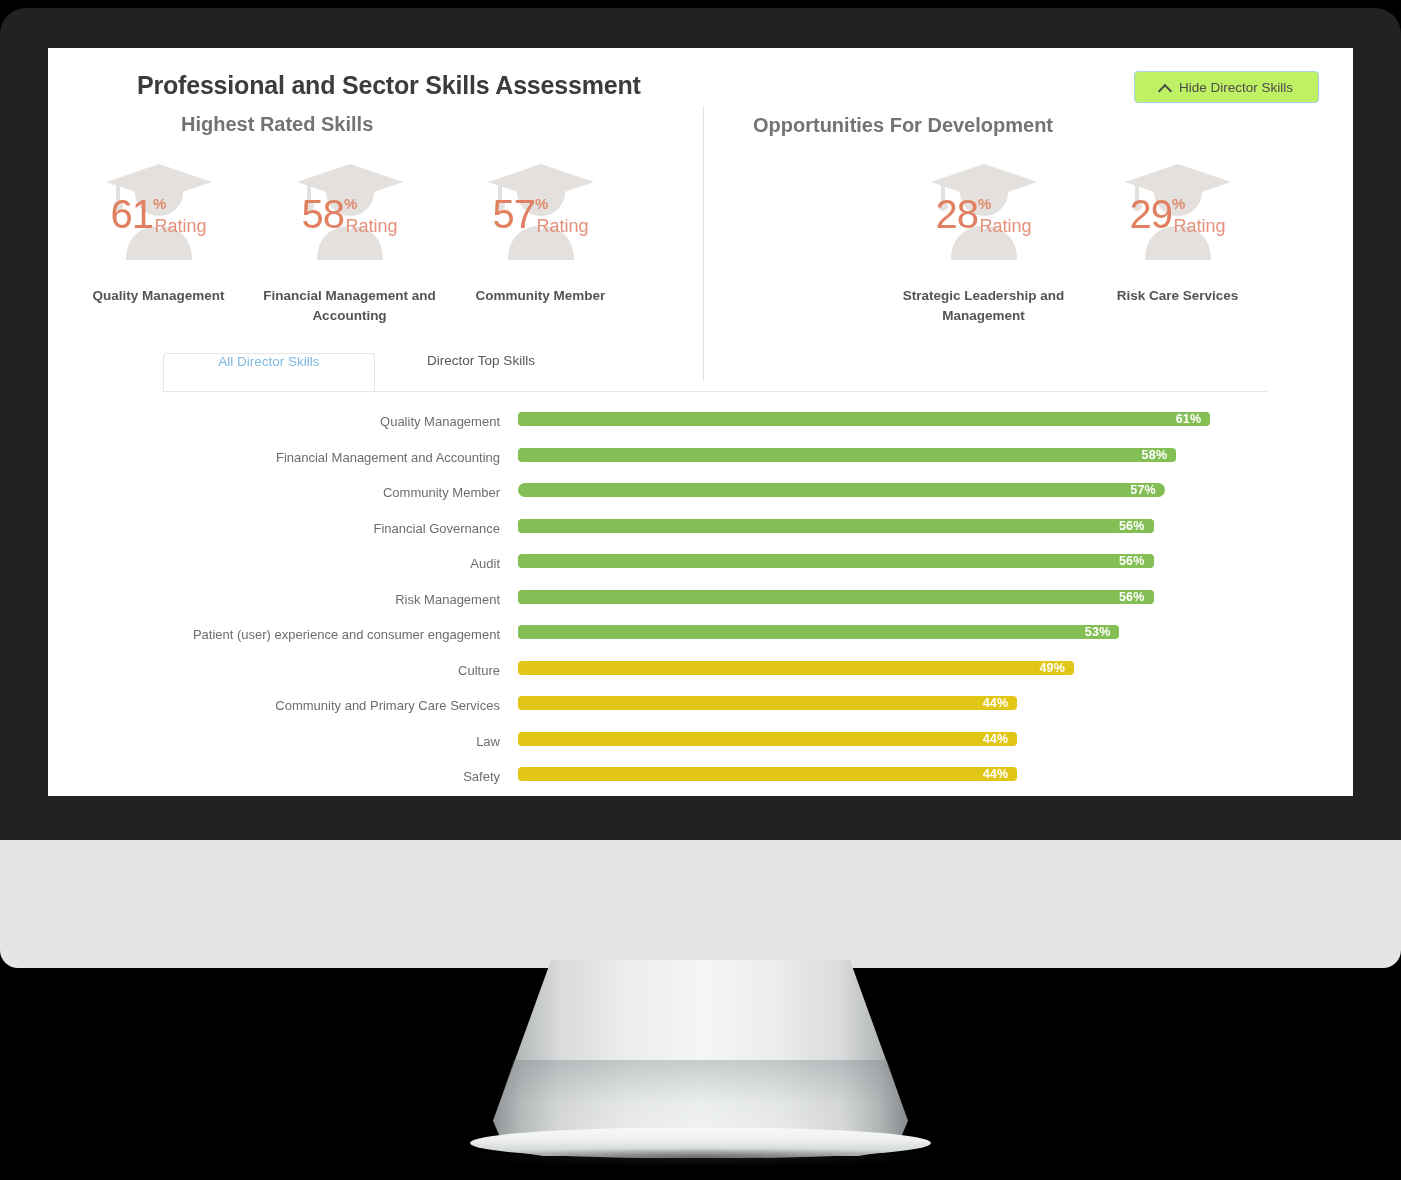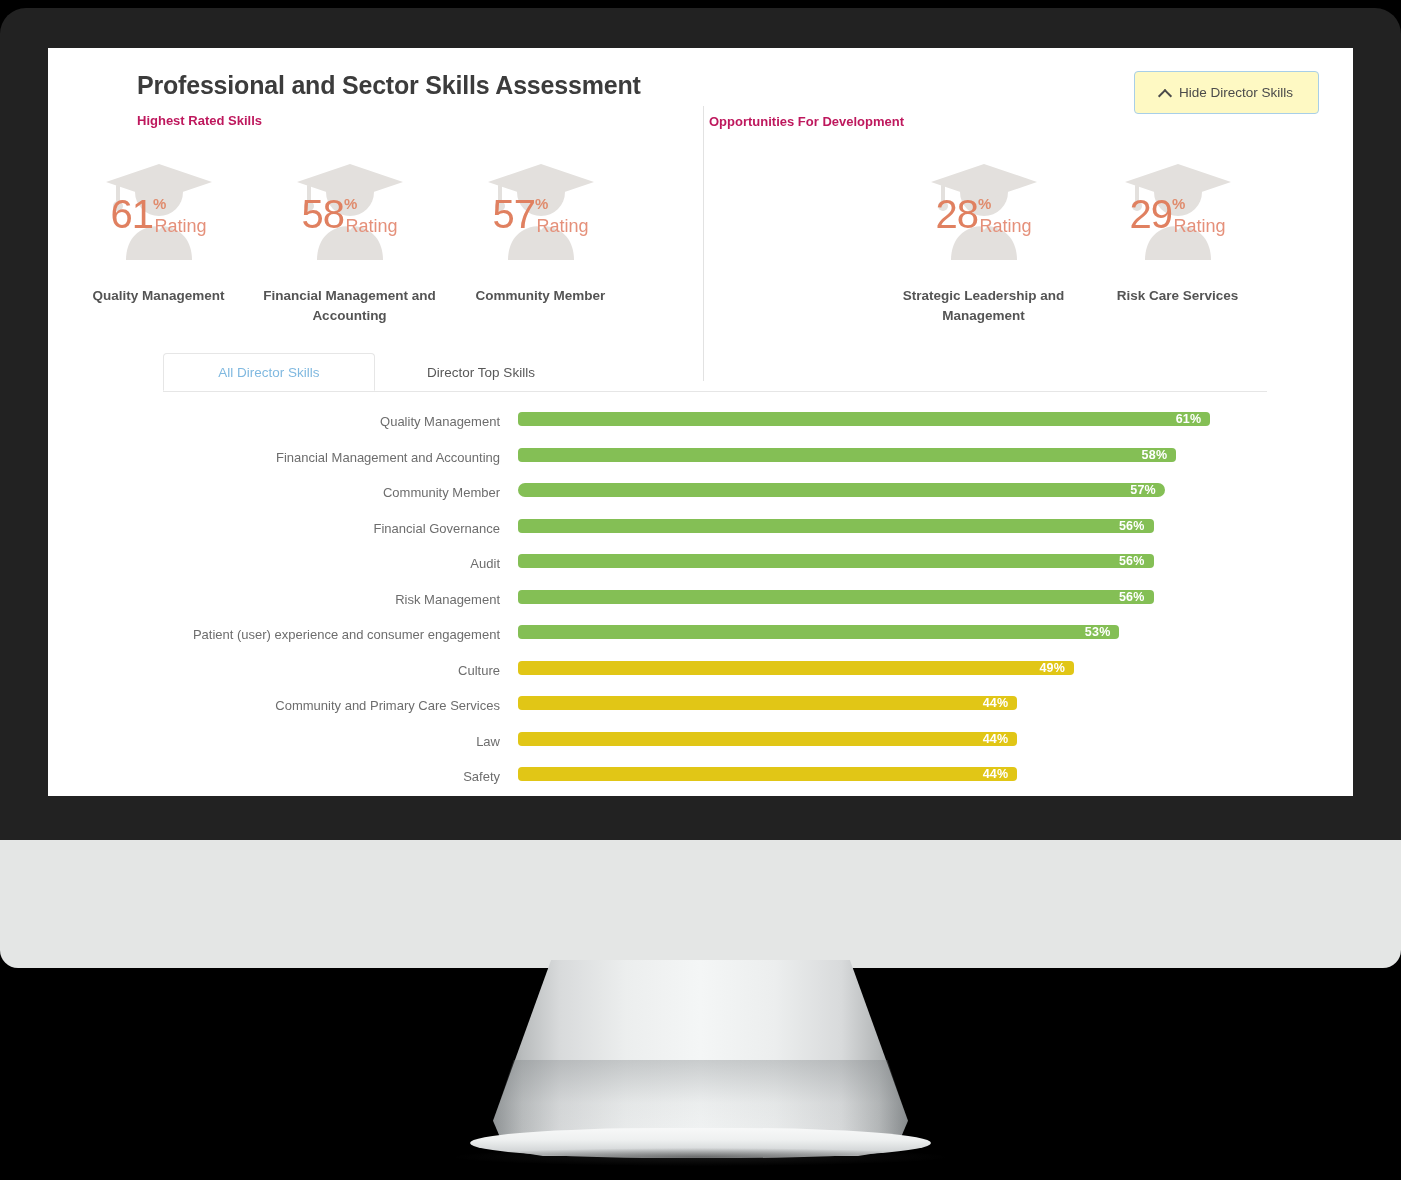--- a/index.html
+++ b/index.html
@@ -109,8 +109,8 @@
     right: 34px;
     top: 23px;
     width: 185px;
-    height: 43px;
-    background: #fef9c3;
+    height: 32px;
+    background: #bef264;
     border: 1px solid #a8cfe8;
     border-radius: 4px;
     display: flex;

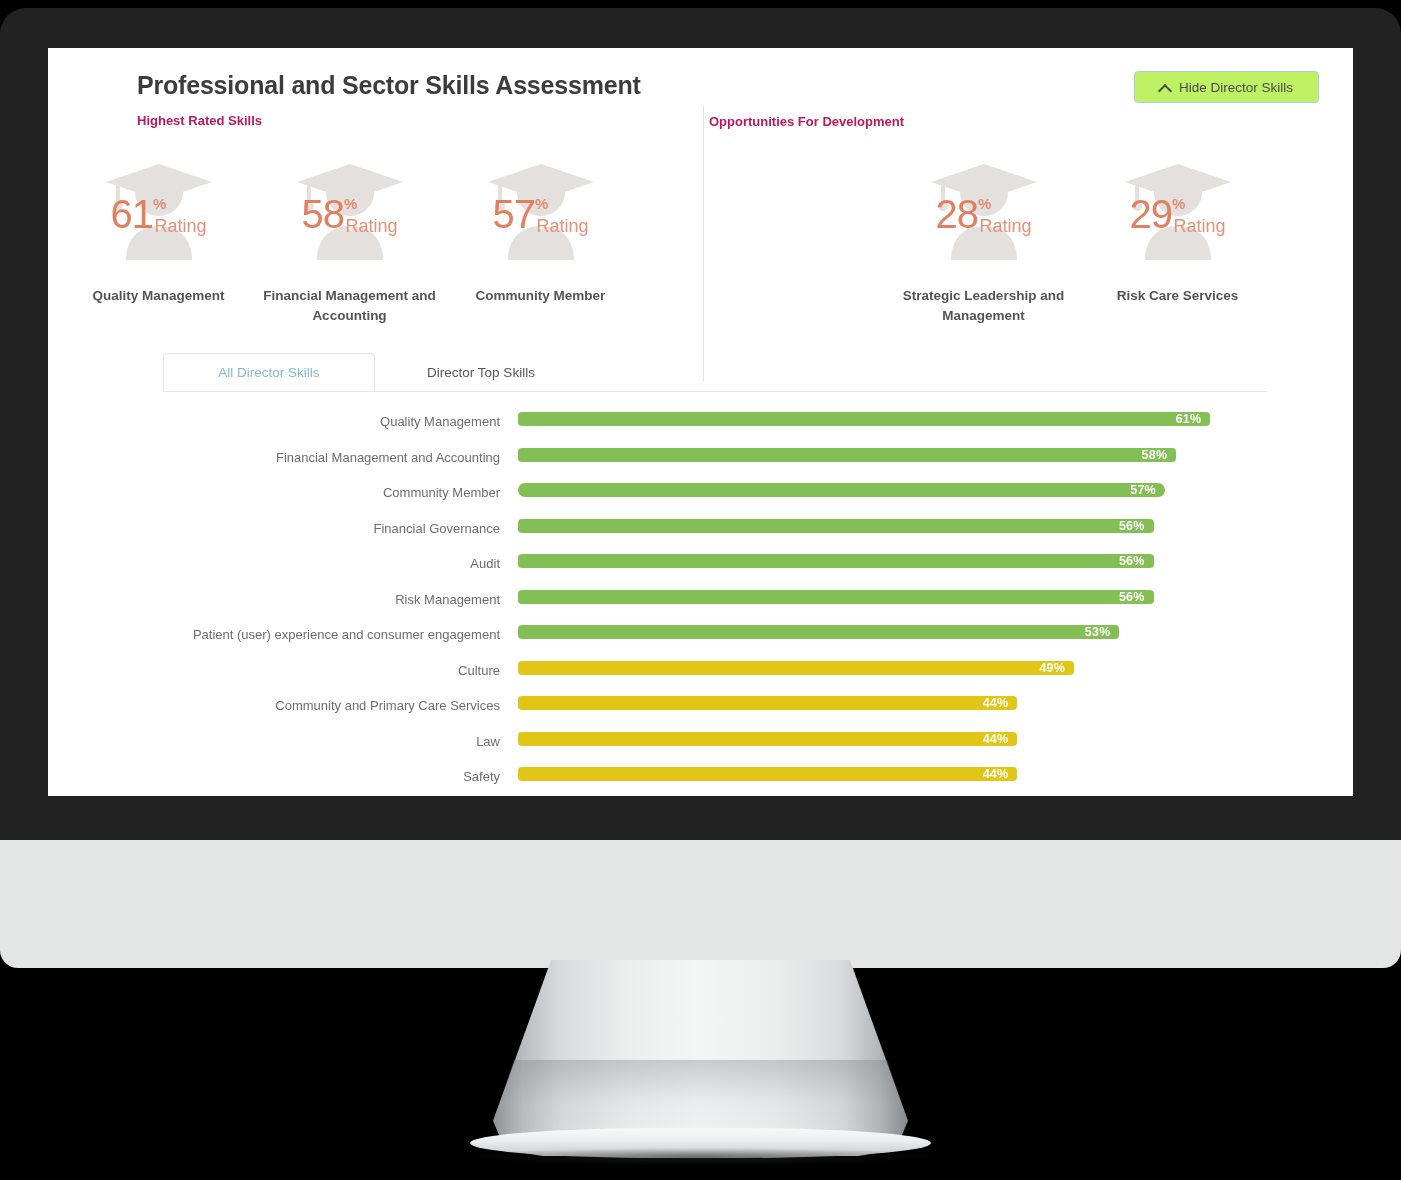--- a/index.html
+++ b/index.html
@@ -140,9 +140,10 @@
 
   .section-heading {
     position: absolute;
-    font-size: 13px;
+    font-size: 20px;
     font-weight: bold;
-    color: #be185d;
+    color: #737373;
+    margin-left: 44px;
   }
   #heading-highest { left: 89px; top: 65px; }
   #heading-opportunities { left: 661px; top: 66px; }

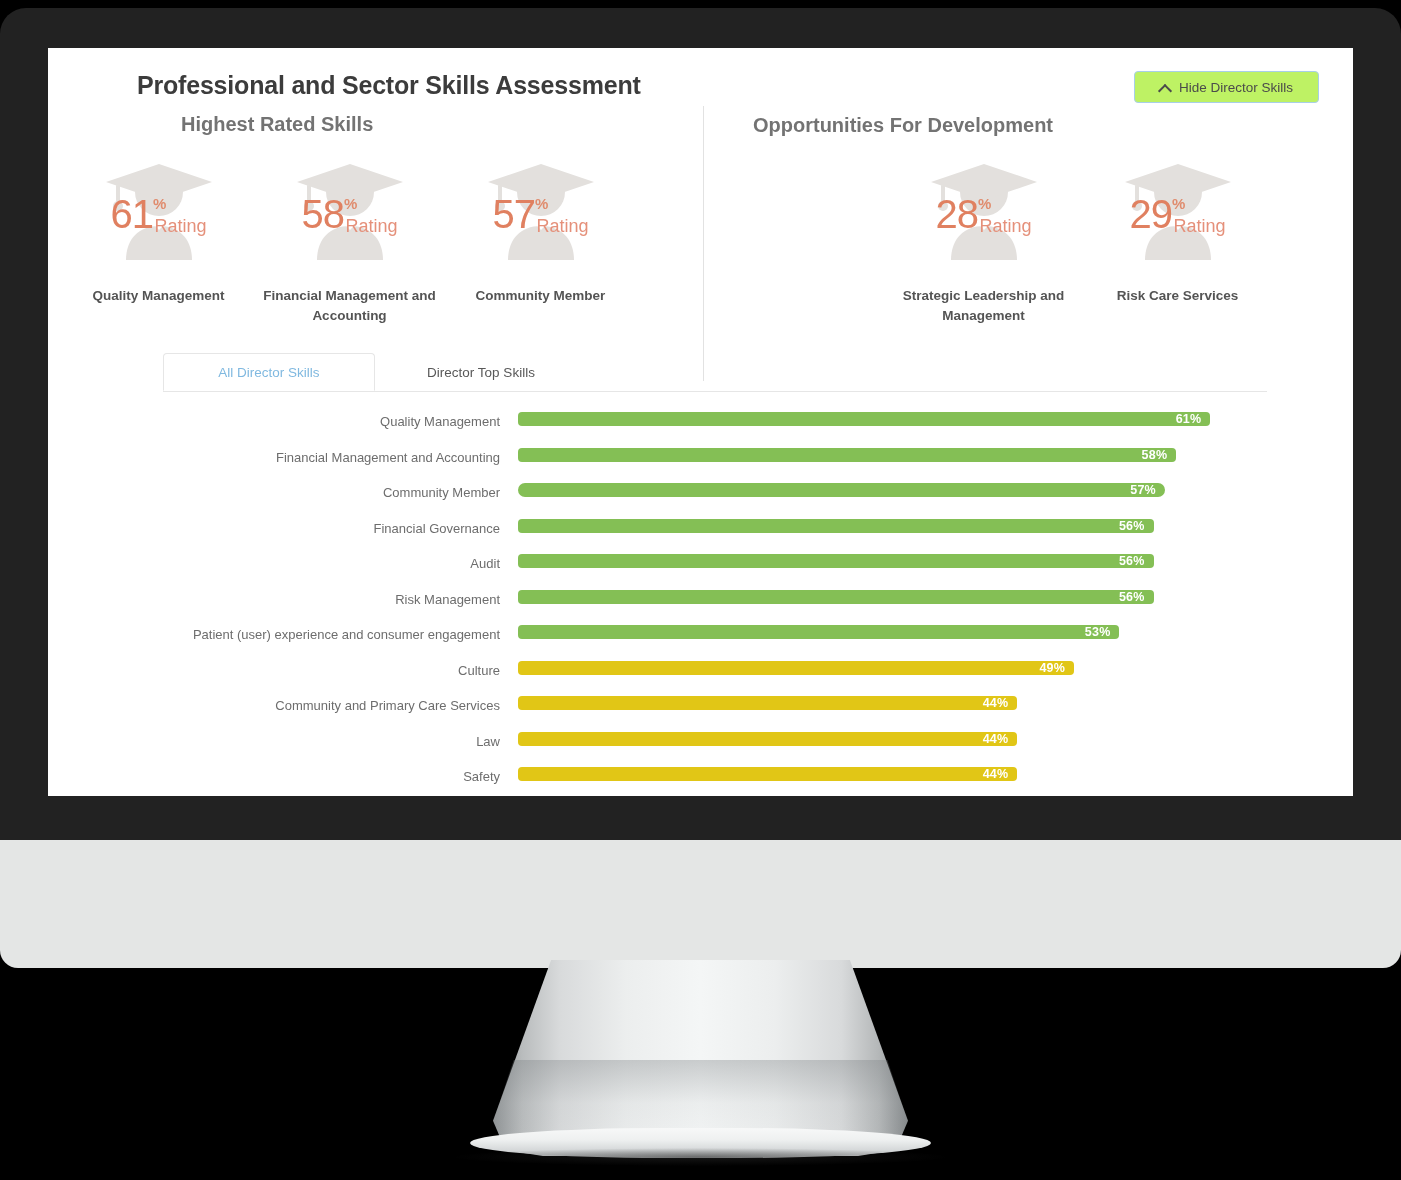--- a/index.html
+++ b/index.html
@@ -224,7 +224,7 @@
     width: 212px;
     height: 38px;
     display: flex;
-    align-items: center;
+    align-items: flex-start;
     justify-content: center;
     font-size: 13.5px;
     box-sizing: border-box;

